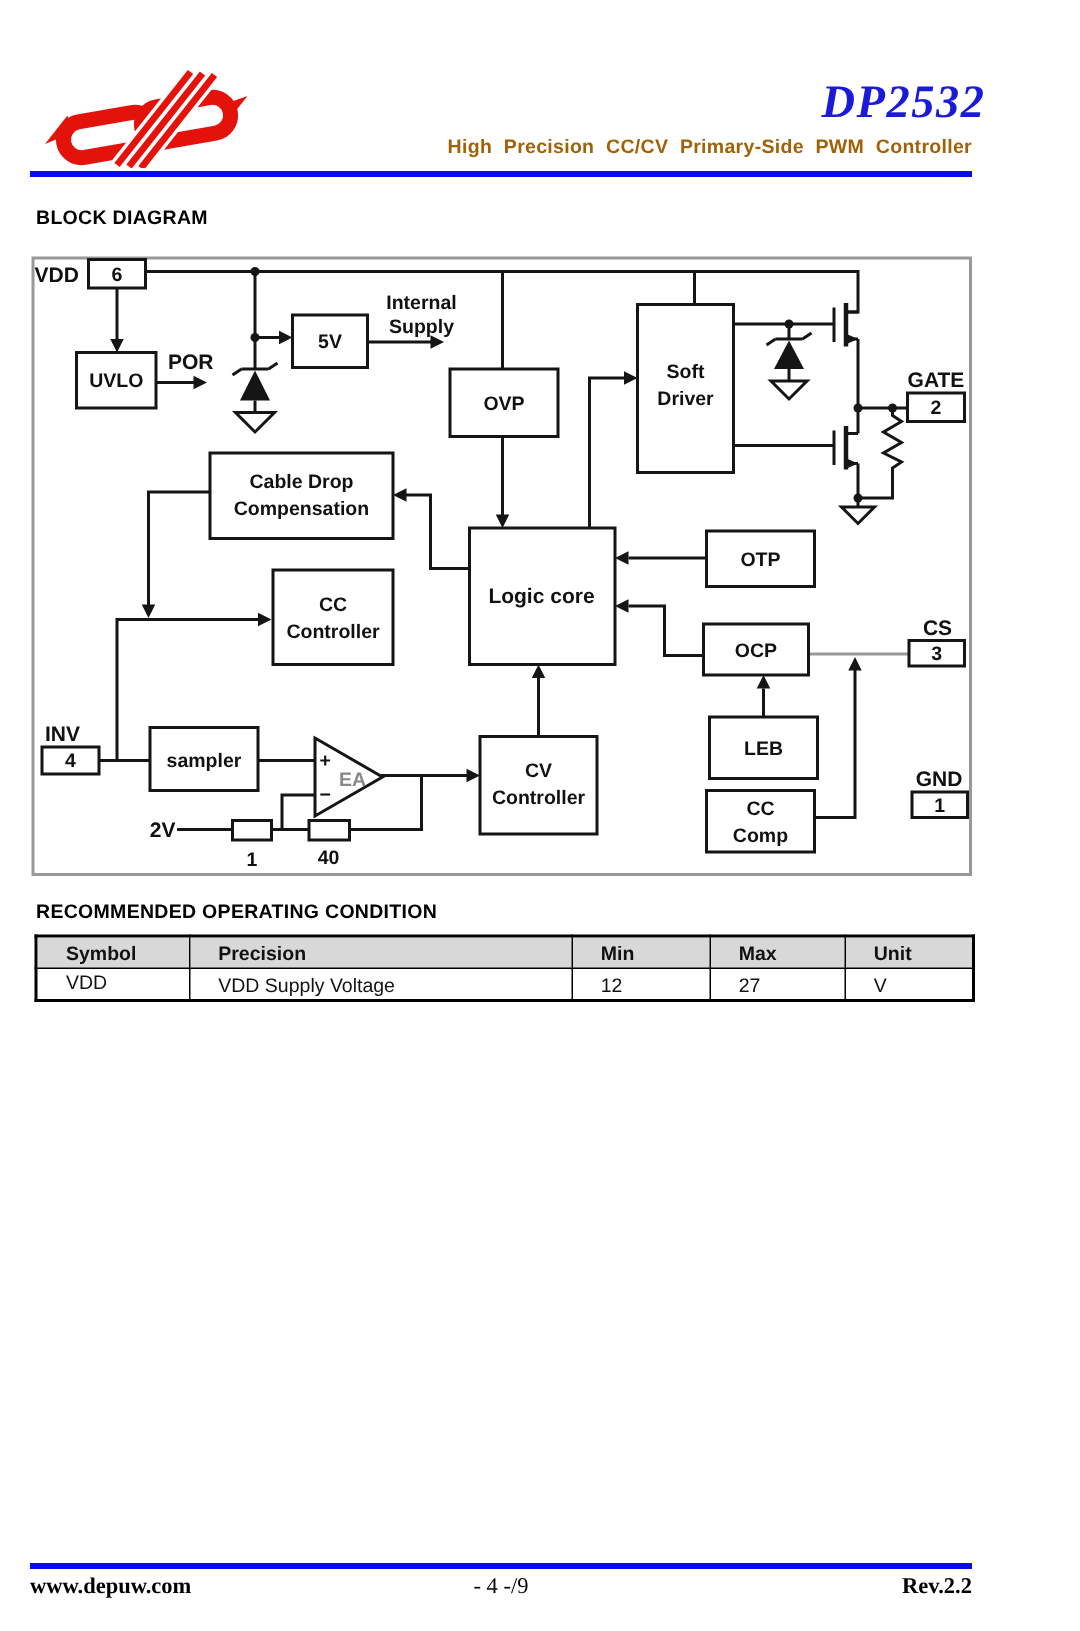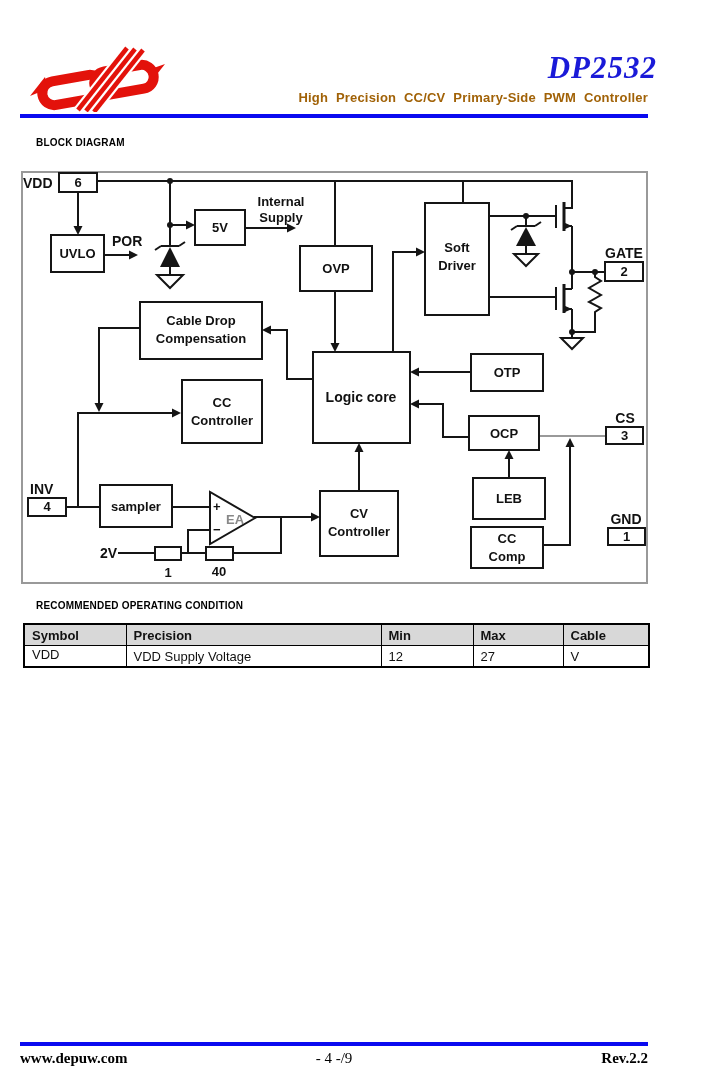--- a/index.html
+++ b/index.html
@@ -15,7 +15,7 @@
   .blue-rule{left:20px;width:628px;height:4px;background:#0a0af0;}
   #rule-top{top:114px;}
   #rule-bottom{top:1042px;}
-  .section-head{left:36px;font-size:10px;font-weight:bold;color:#000;letter-spacing:.2px;}
+  .section-head{left:24px;font-size:13px;font-weight:bold;color:#000;letter-spacing:.2px;}
   #head-block{top:137px;}
   #head-rec{top:600px;}
   

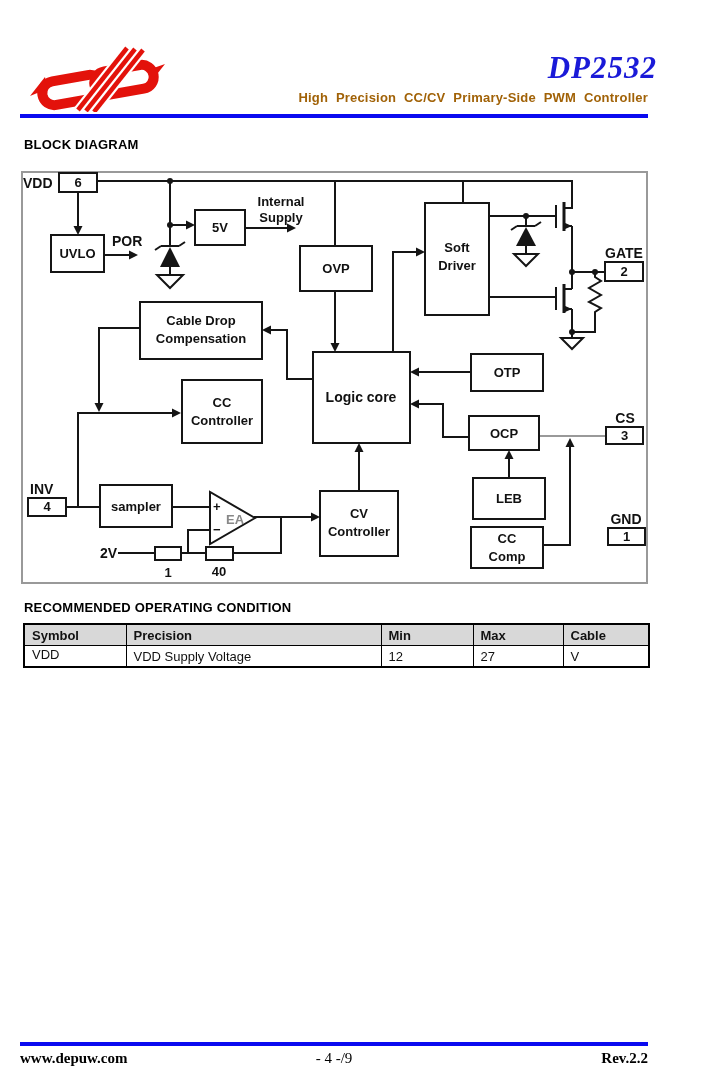--- a/index.html
+++ b/index.html
@@ -38,7 +38,7 @@
   .frame{fill:none;stroke:#999;stroke-width:2;}
   
   #rec-table{left:23px;top:623px;border-collapse:collapse;table-layout:fixed;}
-  #rec-table td,#rec-table th{border:1px solid #000;font-size:13px;padding:1px 7px;
+  #rec-table td,#rec-table th{border:1px solid #000;font-size:13px;padding:1px 19px;
       text-align:left;height:18px;font-weight:normal;white-space:nowrap;overflow:hidden;}
   #rec-table th{background:#d8d8d8;font-weight:bold;}
   #rec-table{border:2px solid #000;}

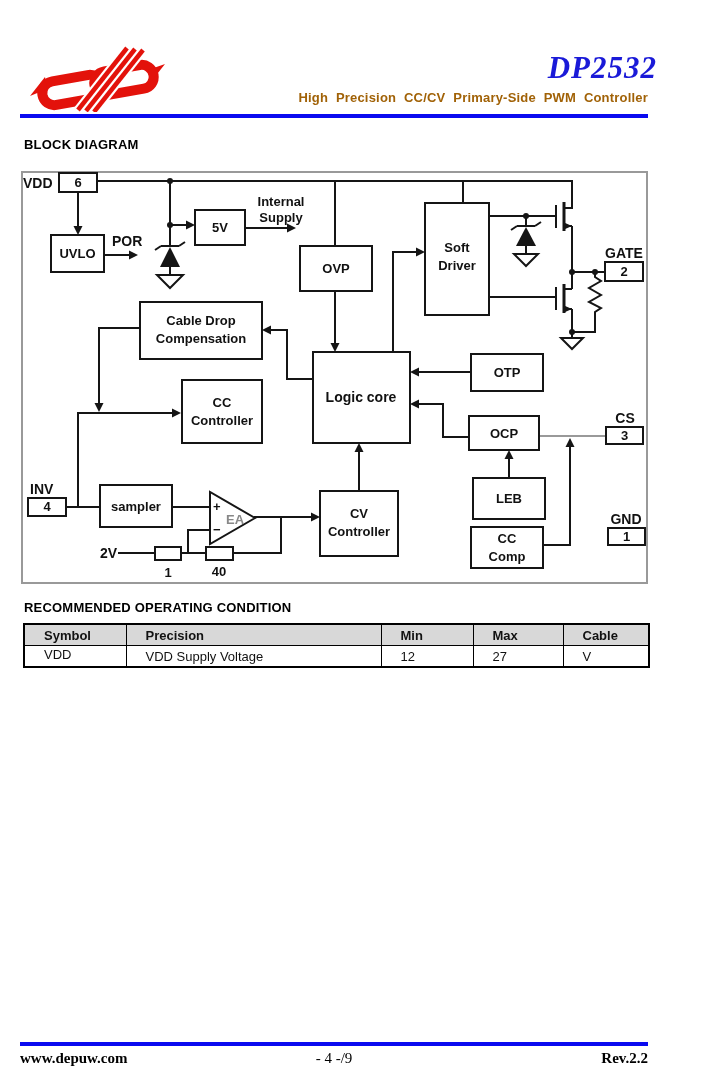--- a/index.html
+++ b/index.html
@@ -256,7 +256,7 @@
       <th>Precision</th>
       <th>Min</th>
       <th>Max</th>
-      <th>Cable</th>
+      <th>Unit</th>
     </tr>
   </thead>
   <tbody>

